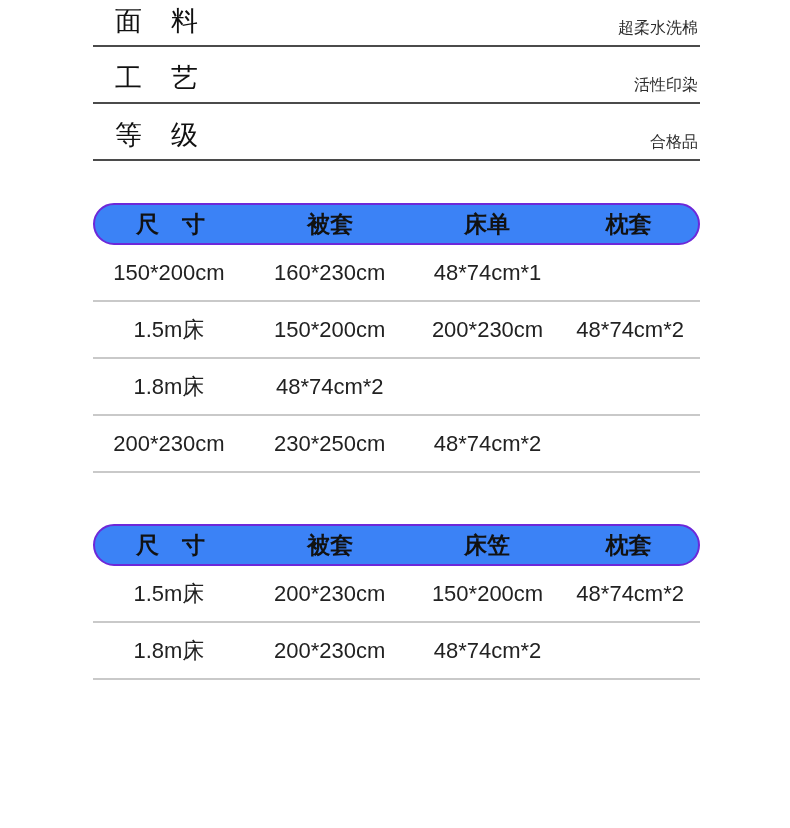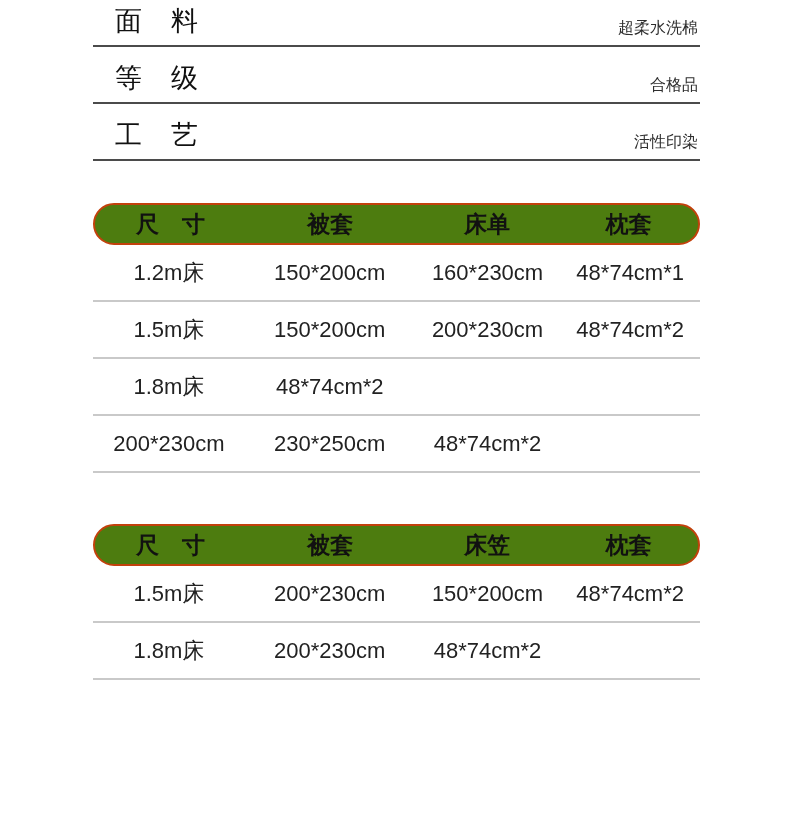--- a/index.html
+++ b/index.html
@@ -85,12 +85,12 @@
       <span class="spec-value">超柔水洗棉</span>
     </div>
     <div class="spec-row">
+      <span class="spec-label">工　艺</span>
+      <span class="spec-value">活性印染</span>
+    </div>
+    <div class="spec-row">
       <span class="spec-label">等　级</span>
       <span class="spec-value">合格品</span>
-    </div>
-    <div class="spec-row">
-      <span class="spec-label">工　艺</span>
-      <span class="spec-value">活性印染</span>
     </div>
   </section>
 

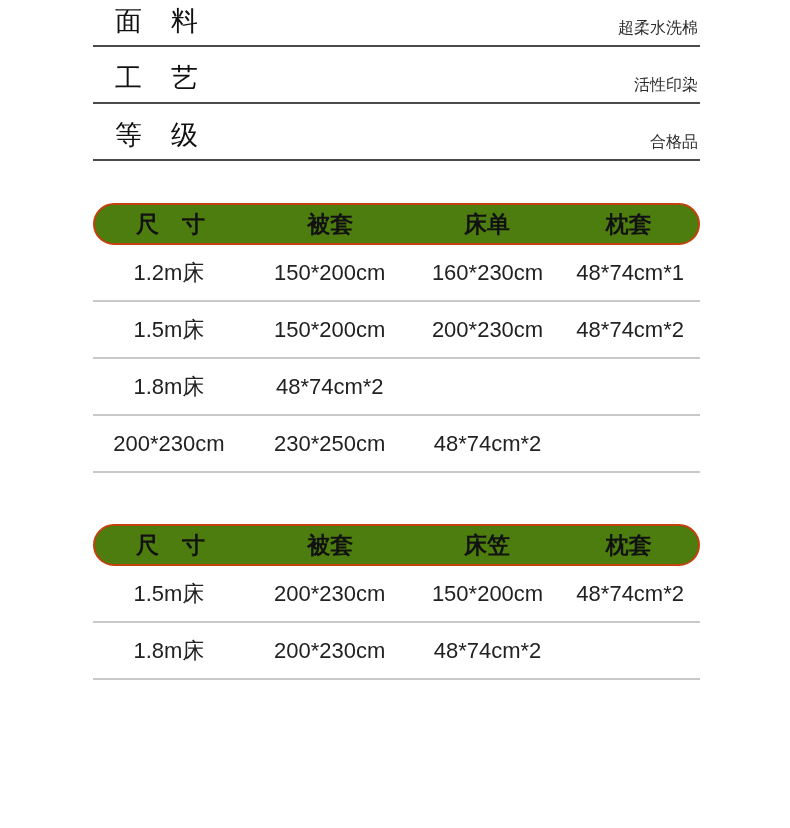--- a/index.html
+++ b/index.html
@@ -50,9 +50,9 @@
   }
   .pill {
     height: 42px;
-    border: 2px solid #c2410c;
+    border: 2px solid #6d28d9;
     border-radius: 21px;
-    background: #4d7c0f;
+    background: #3b82f6;
   }
   .pill .th {
     text-align: center;

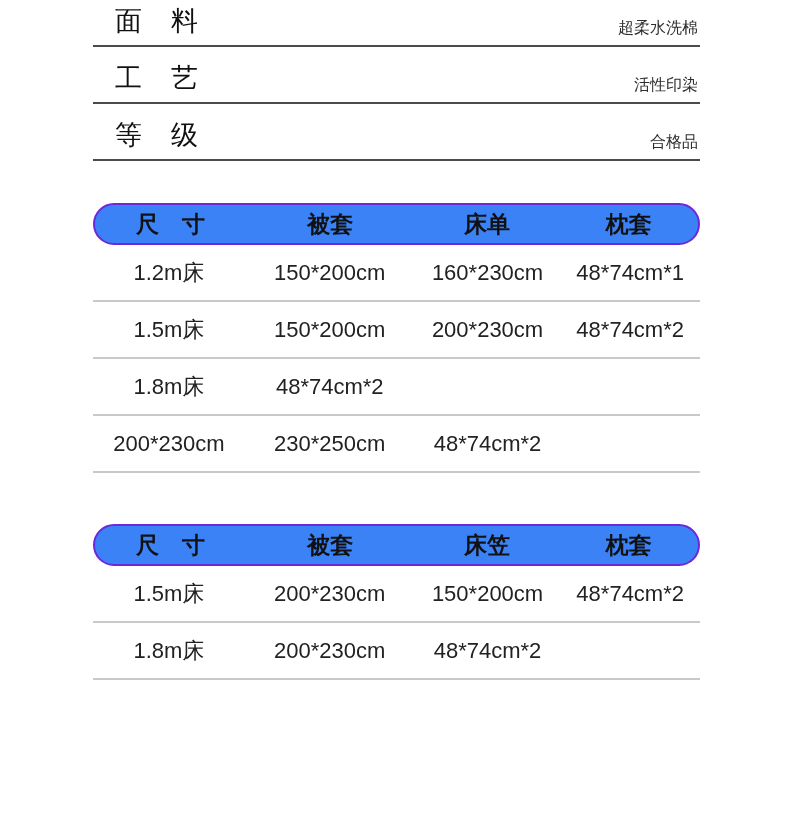--- a/index.html
+++ b/index.html
@@ -102,7 +102,6 @@
       <span class="th">枕套</span>
     </div>
     <div class="data-row grid4">
-      <span class="td">1.2m床</span>
       <span class="td">150*200cm</span>
       <span class="td">160*230cm</span>
       <span class="td">48*74cm*1</span>

